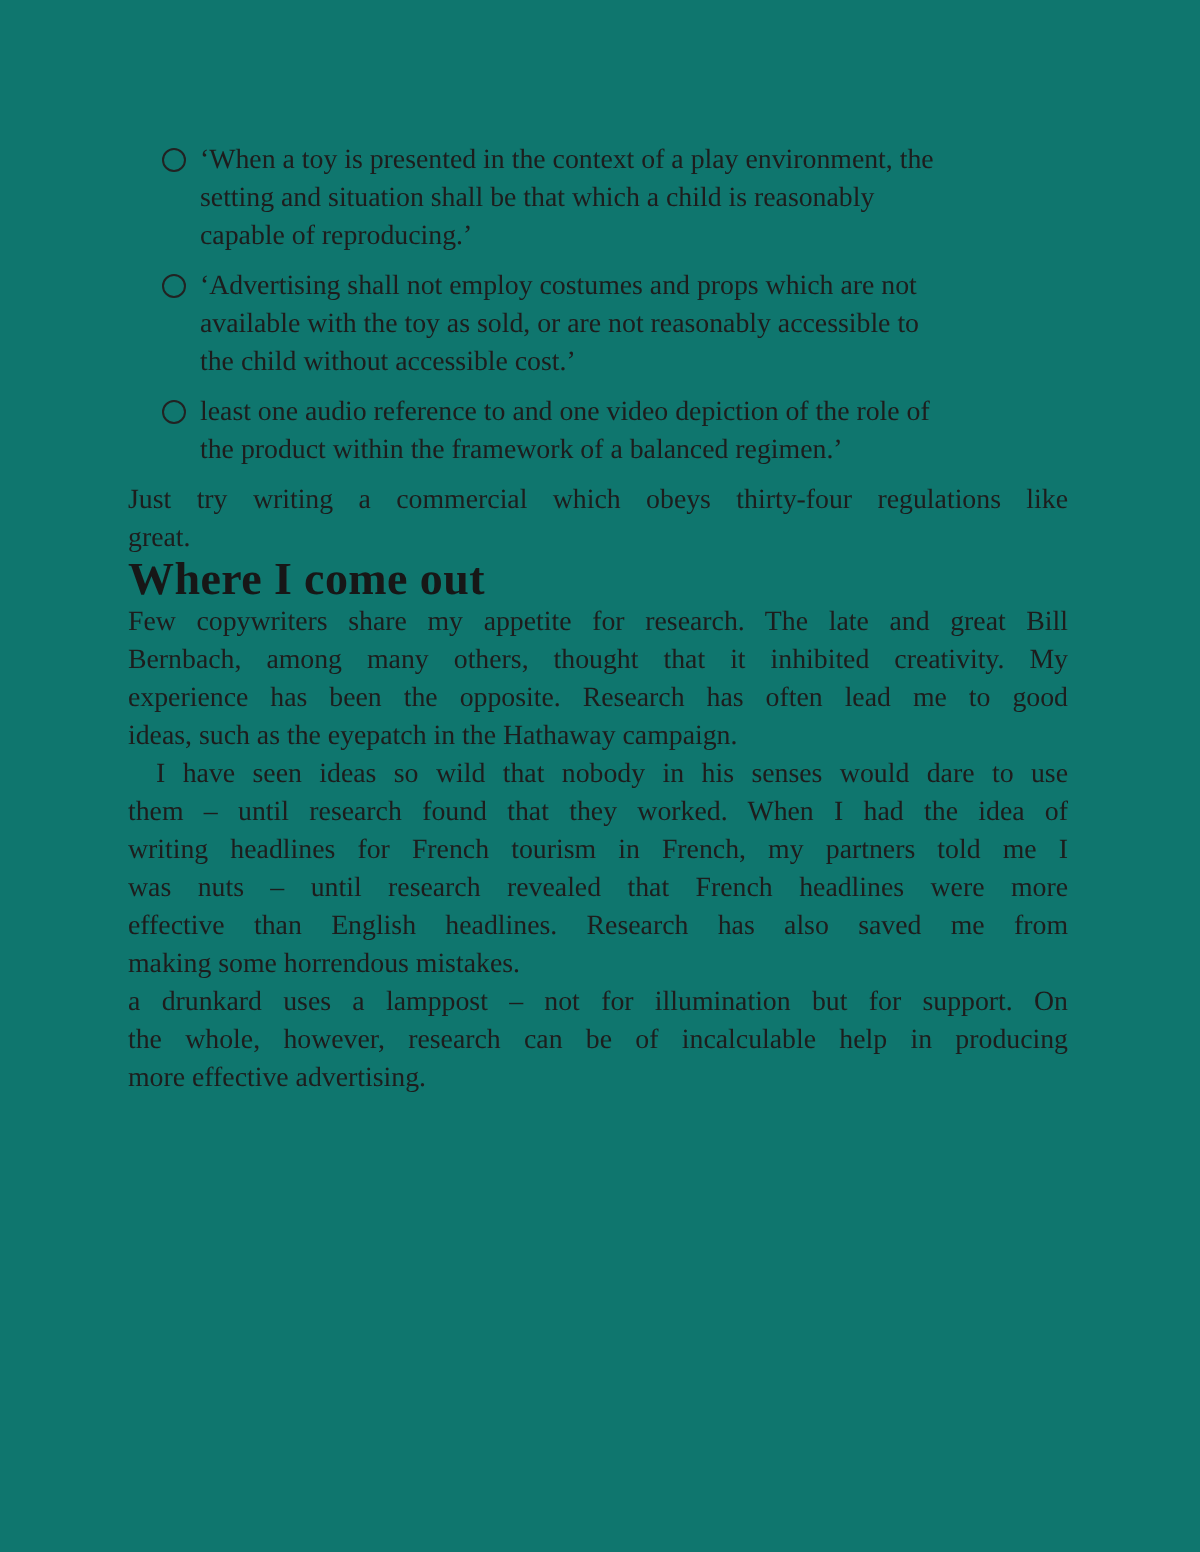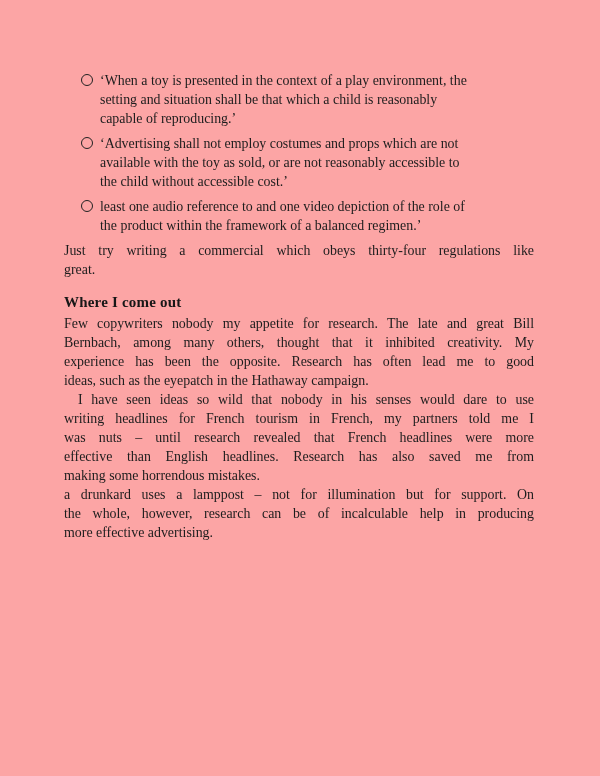--- a/index.html
+++ b/index.html
@@ -19,7 +19,7 @@
     width: 600px;
     height: 776px;
     padding: 71px 66px 0 64px;
-    background: #fca5a5;
+    background: #0f766e;
     font-size: 13.9px;
     line-height: 19px;
   }

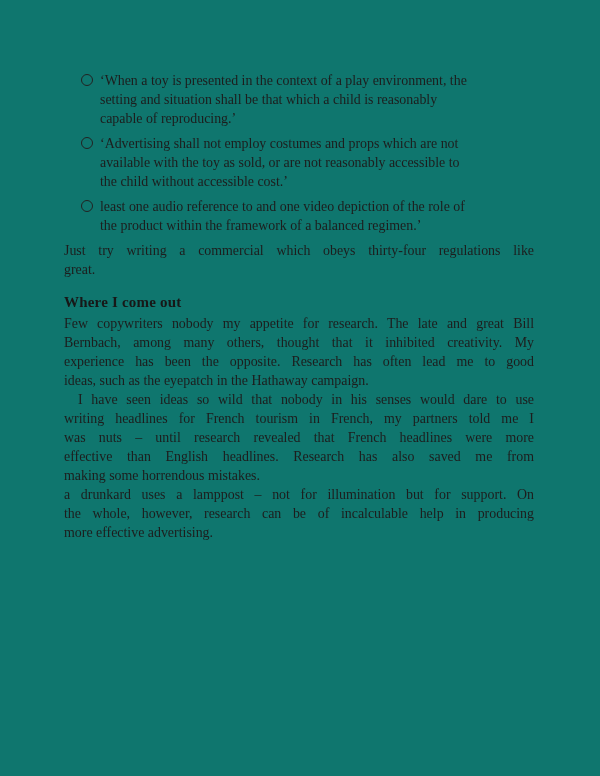--- a/index.html
+++ b/index.html
@@ -57,10 +57,10 @@
   .para { margin: 0; }
   .intro-para { margin: 0; }
   .section-heading {
-    font-size: 15px;
+    font-size: 23px;
     line-height: 22px;
     font-weight: bold;
-    margin: 12px 0 1px 0;
+    margin: 0 0 1px 0;
     color: #171717;
     letter-spacing: 0.2px;
   }

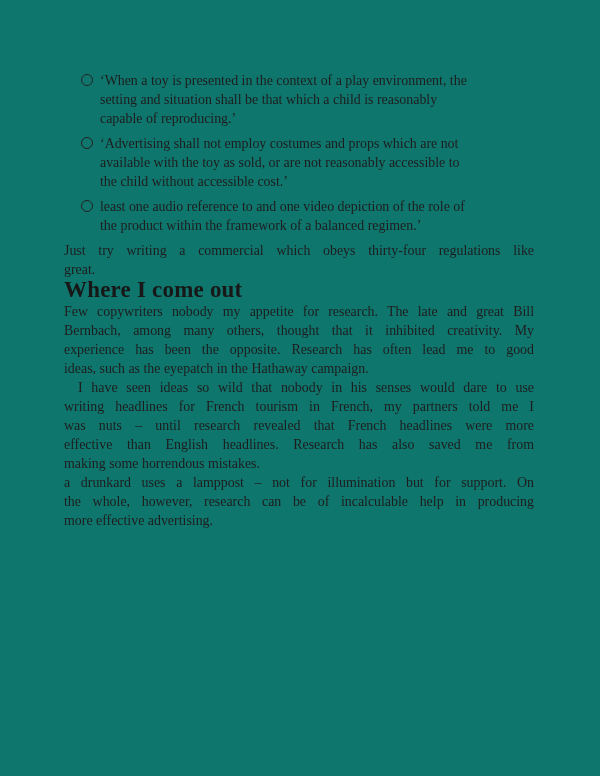--- a/index.html
+++ b/index.html
@@ -101,7 +101,7 @@
   <h2 class="section-heading">Where I come out</h2>
   <div id="body-paras">
       <div class="para">
-        <div class="line jl"><span>Few copywriters nobody my appetite for research. The late and great Bill</span></div>
+        <div class="line jl"><span>Few copywriters share my appetite for research. The late and great Bill</span></div>
         <div class="line jl"><span>Bernbach, among many others, thought that it inhibited creativity. My</span></div>
         <div class="line jl"><span>experience has been the opposite. Research has often lead me to good</span></div>
         <div class="line"><span>ideas, such as the eyepatch in the Hathaway campaign.</span></div>

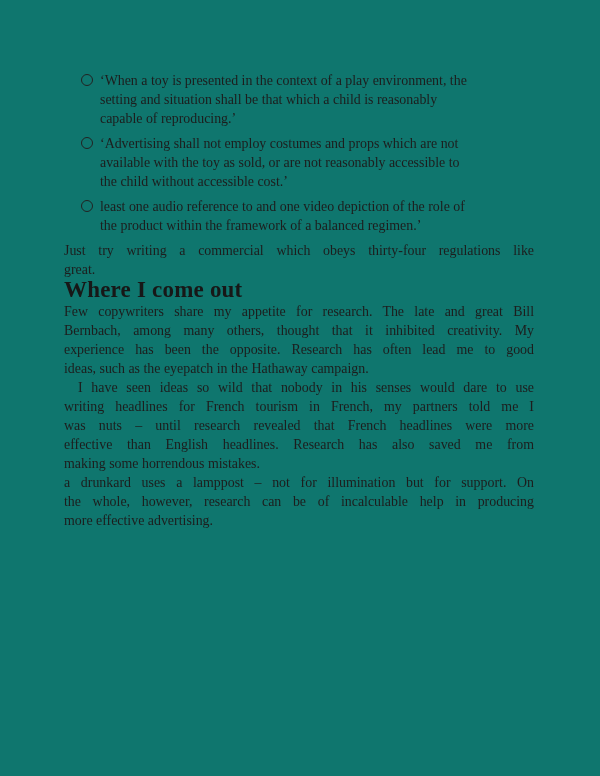--- a/index.html
+++ b/index.html
@@ -108,6 +108,7 @@
       </div>
       <div class="para">
         <div class="line jl ind"><span>I have seen ideas so wild that nobody in his senses would dare to use</span></div>
+        <div class="line jl"><span>them – until research found that they worked. When I had the idea of</span></div>
         <div class="line jl"><span>writing headlines for French tourism </span><span class="it">in French</span><span>, my partners told me I</span></div>
         <div class="line jl"><span>was nuts – until research revealed that French headlines were more</span></div>
         <div class="line jl"><span>effective than English headlines. Research has also saved me from</span></div>

